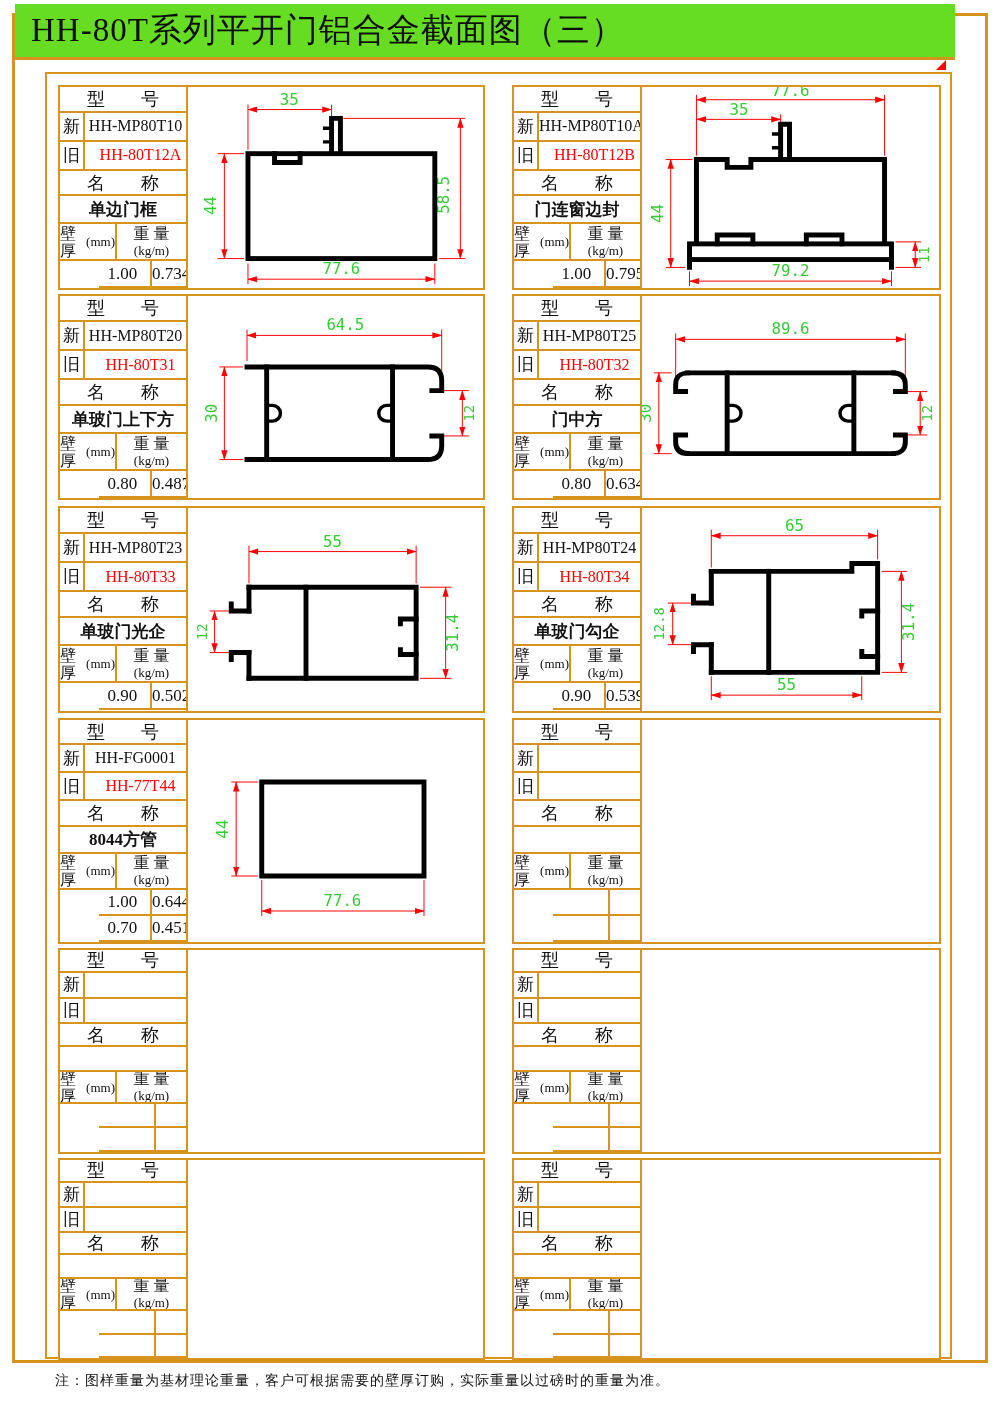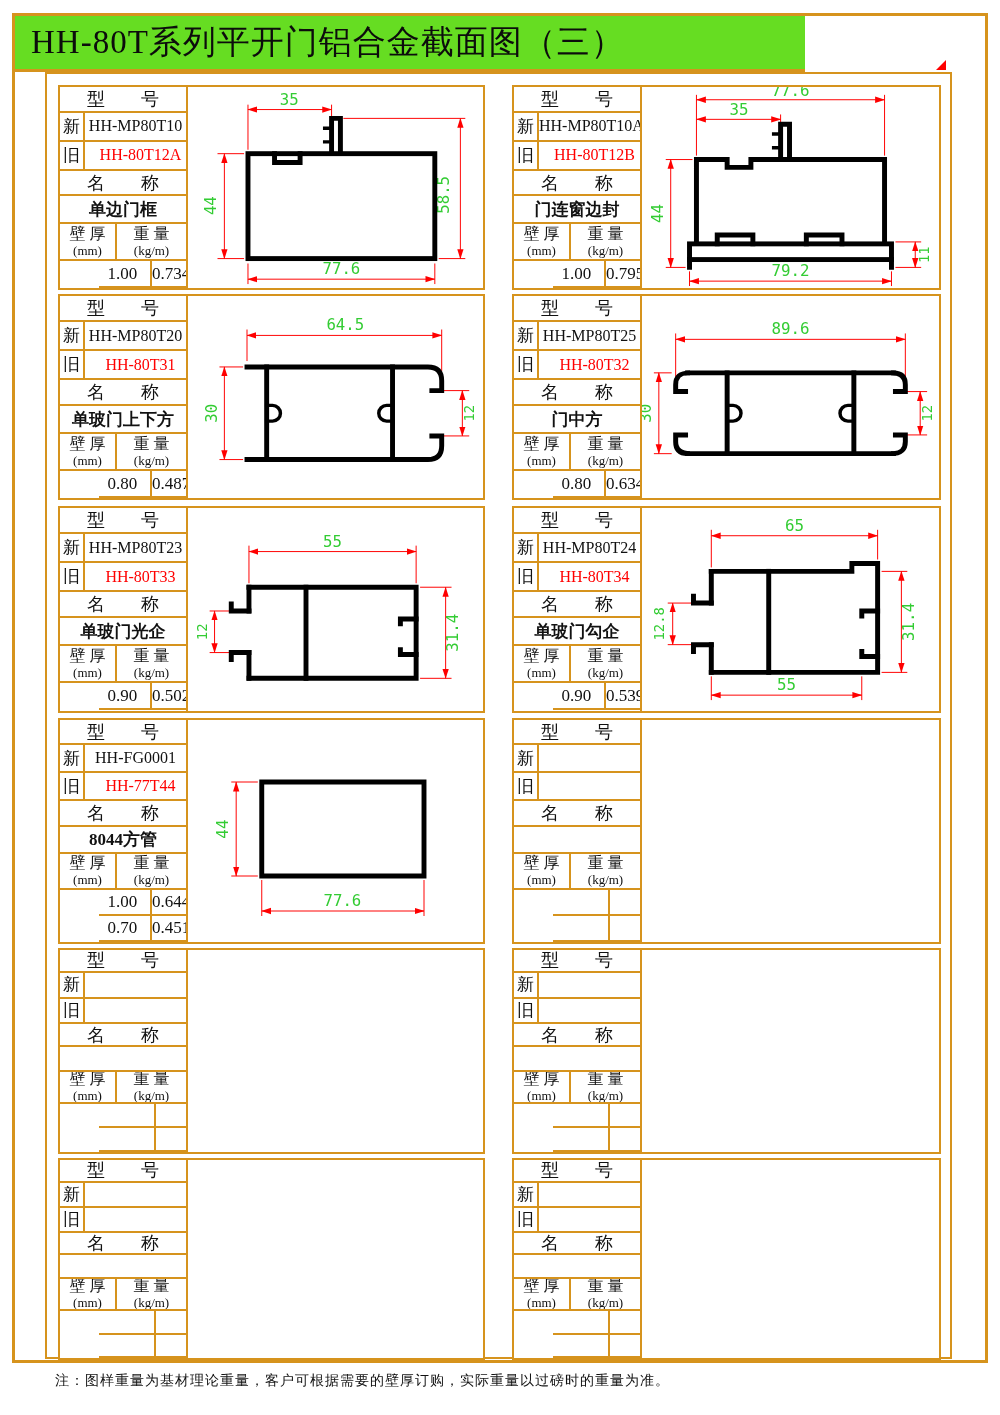--- a/index.html
+++ b/index.html
@@ -10,7 +10,7 @@
   html,body{width:1000px;height:1415px;}
   body{position:relative;background:#ffffff;font-family:"Liberation Serif","DejaVu Serif",serif;color:#111;overflow:hidden;}
   .frame-outer{position:absolute;left:12px;top:13px;width:976px;height:1350px;border:3px solid var(--frame);}
-  .title-band{position:absolute;left:15px;top:16px;width:790px;height:56px;background:var(--title-bg);border-bottom:3px solid var(--frame);}
+  .title-band{position:absolute;left:15px;top:4px;width:940px;height:56px;background:var(--title-bg);border-bottom:3px solid var(--frame);}
   .title-text{padding-left:16px;font-size:33px;line-height:52px;letter-spacing:1px;color:#0c0c0c;white-space:nowrap;}
   .frame-inner{position:absolute;left:45px;top:72px;width:907px;height:1287px;border:2px solid var(--frame);}
   .corner-mark{position:absolute;left:936px;top:60px;width:0;height:0;border-left:10px solid transparent;border-bottom:10px solid var(--dim-red);}

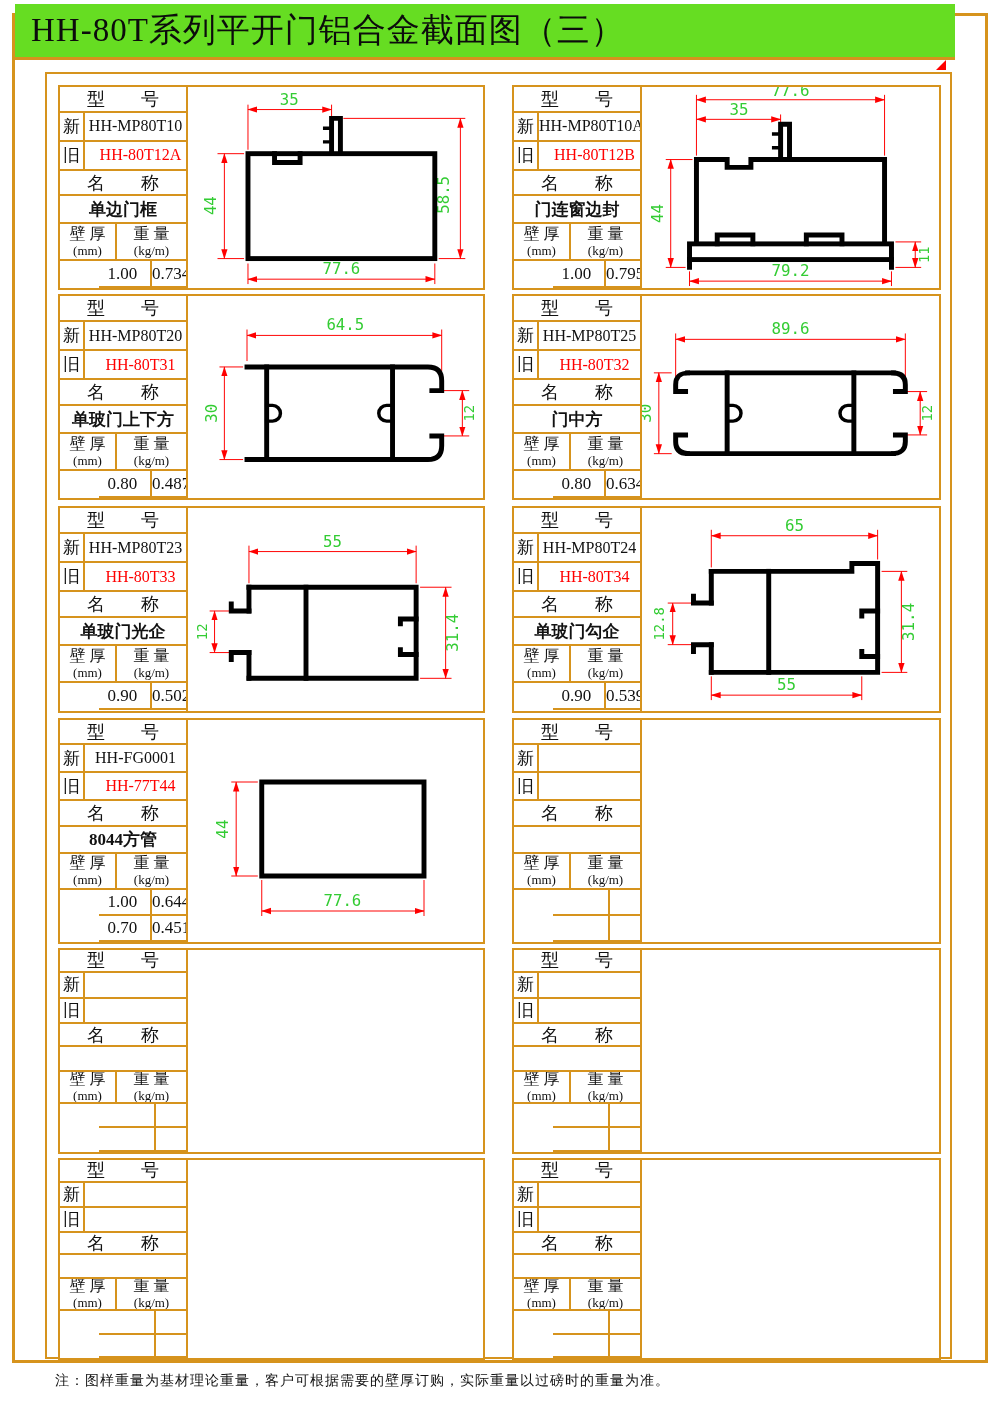--- a/index.html
+++ b/index.html
@@ -24,7 +24,7 @@
   .red{color:var(--old-red);padding-left:10px;}
   .nm{height:28px;font-weight:bold;font-size:17px;white-space:nowrap;}
   .cols{padding:0;align-items:stretch;}
-  .cols .c1{width:57px;border-right:2px solid var(--frame);display:flex;flex-direction:column;align-items:center;justify-content:center;flex:none;}
+  .cols .c1{width:57px;border-right:2px solid var(--frame);display:flex;flex-direction:row;align-items:center;justify-content:center;flex:none;}
   .cols .c2{flex:1;display:flex;flex-direction:column;align-items:center;justify-content:center;border-radius:10px;}
   .hdr{height:37px;font-size:16px;line-height:17px;}
   .hdr .u{font-size:13px;}

